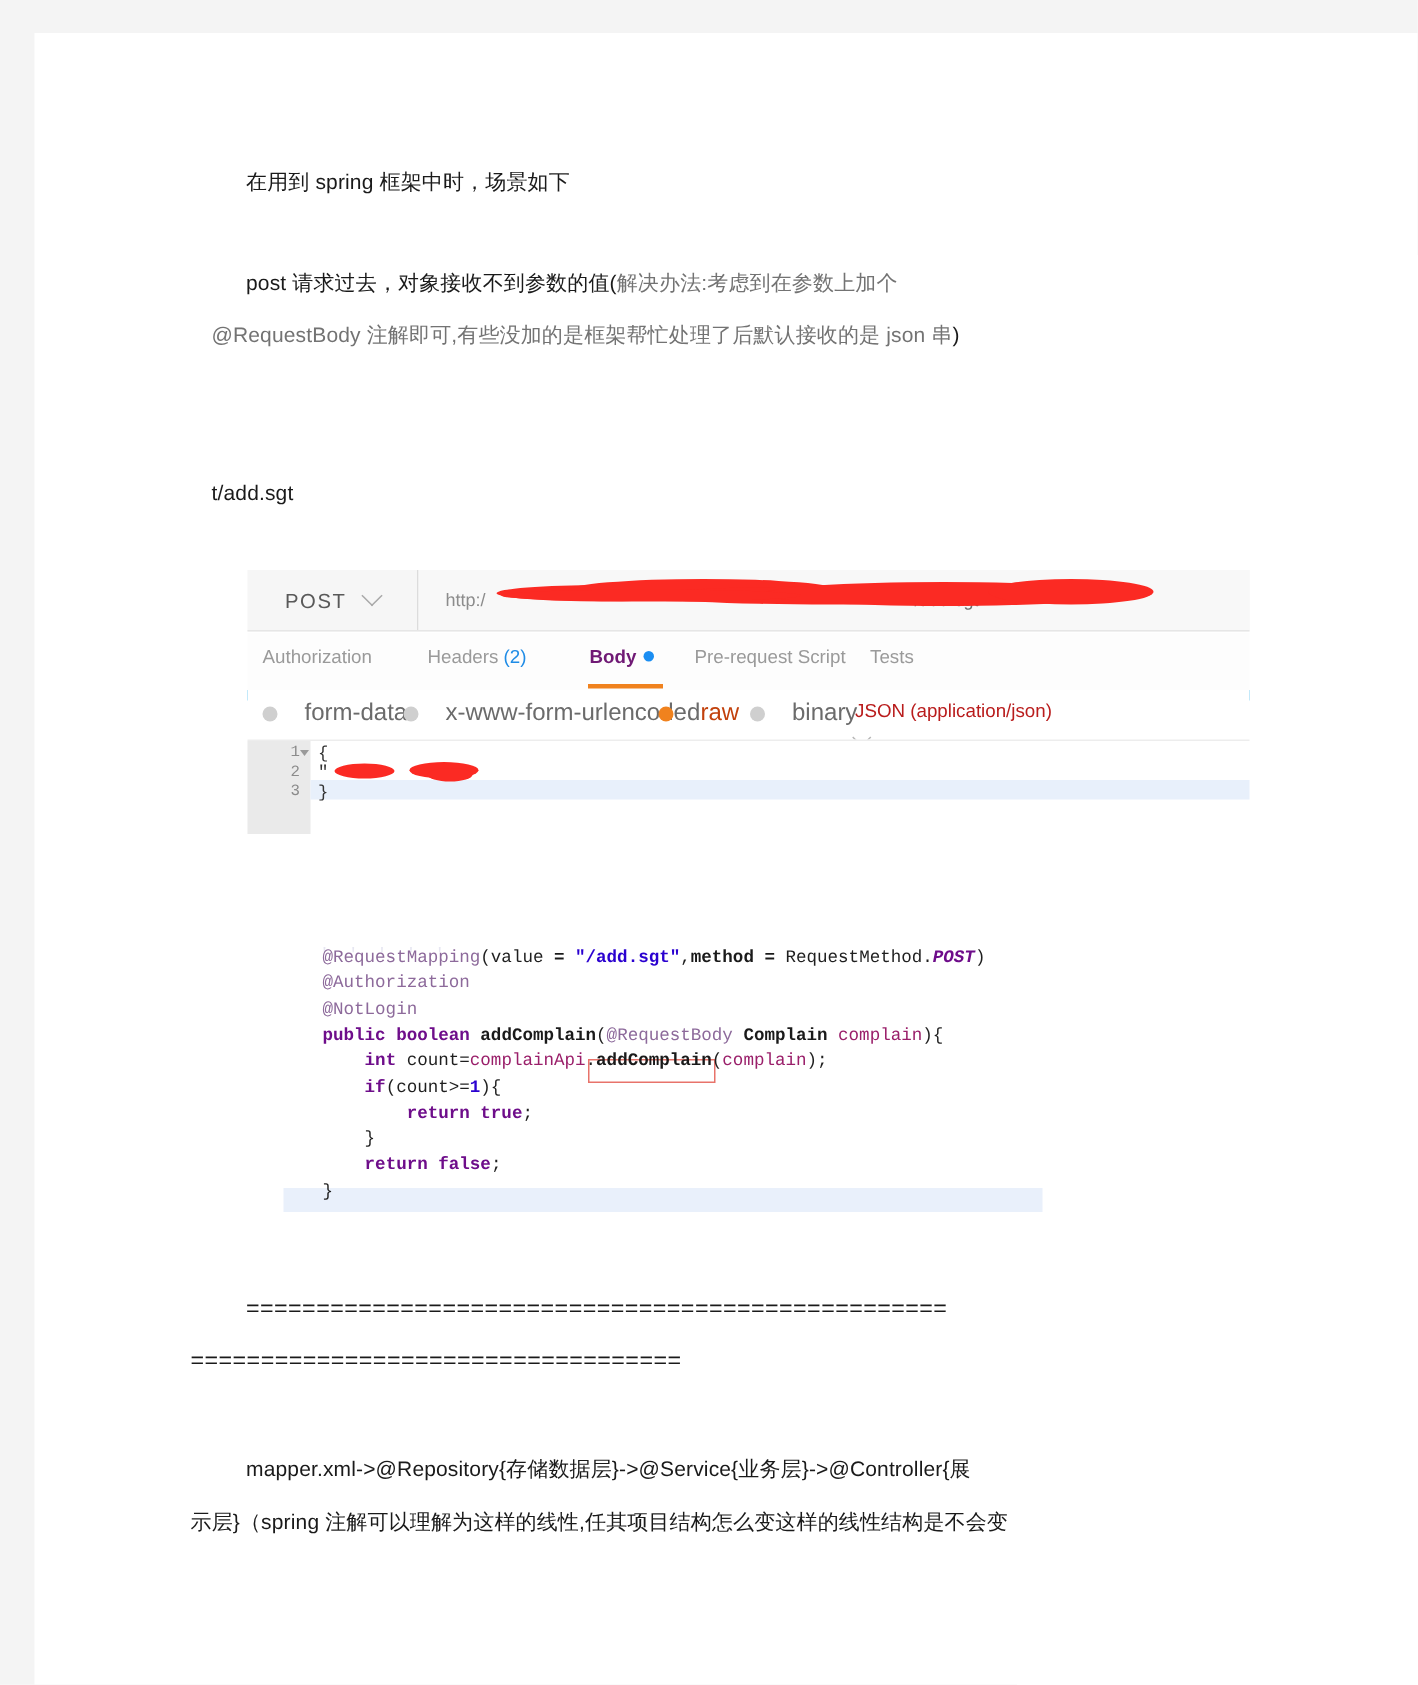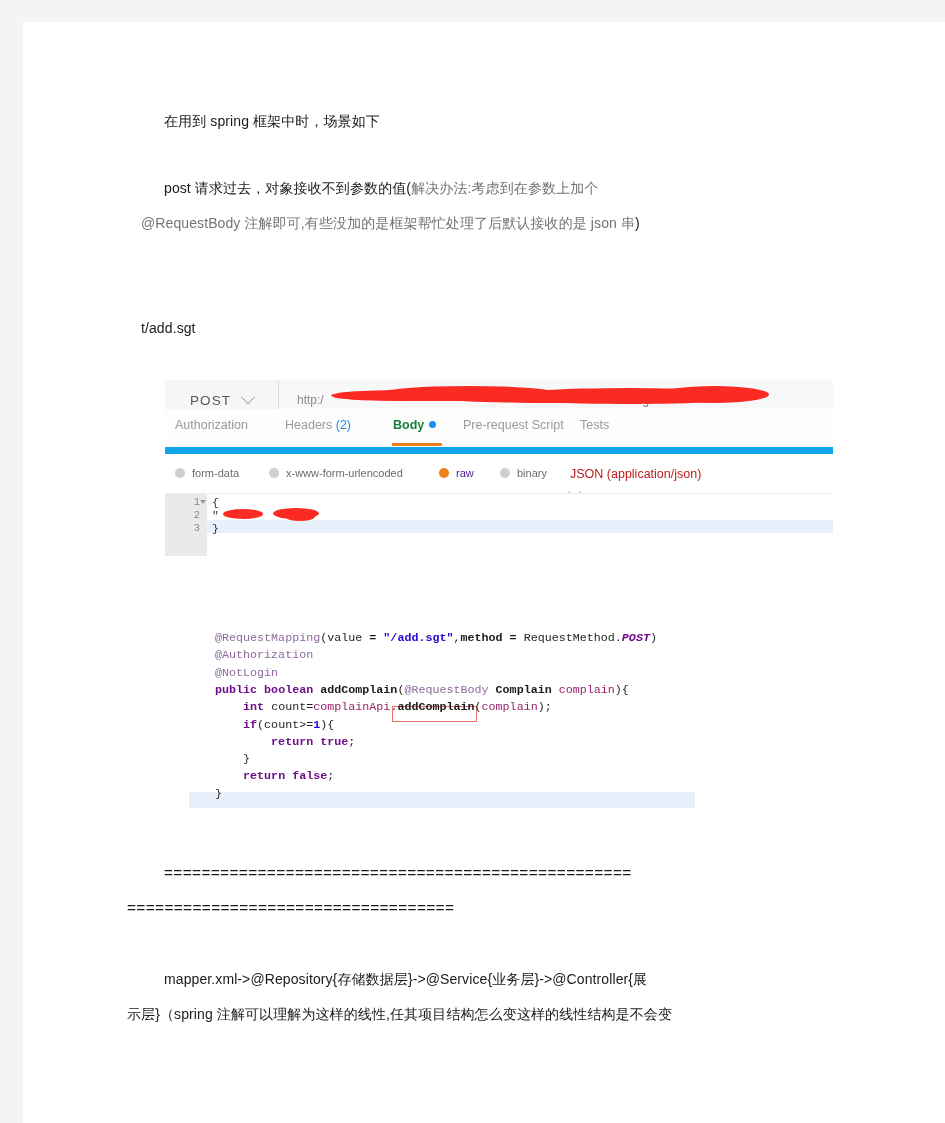--- a/index.html
+++ b/index.html
@@ -107,7 +107,7 @@
   
   #pm-tabs {
     position: absolute;
-    left: 0; top: 29px;
+    left: 0; top: 42px;
     width: 668px; height: 38px;
     background: #fdfdfd;
     border-bottom: 7px solid #0ea5e9;

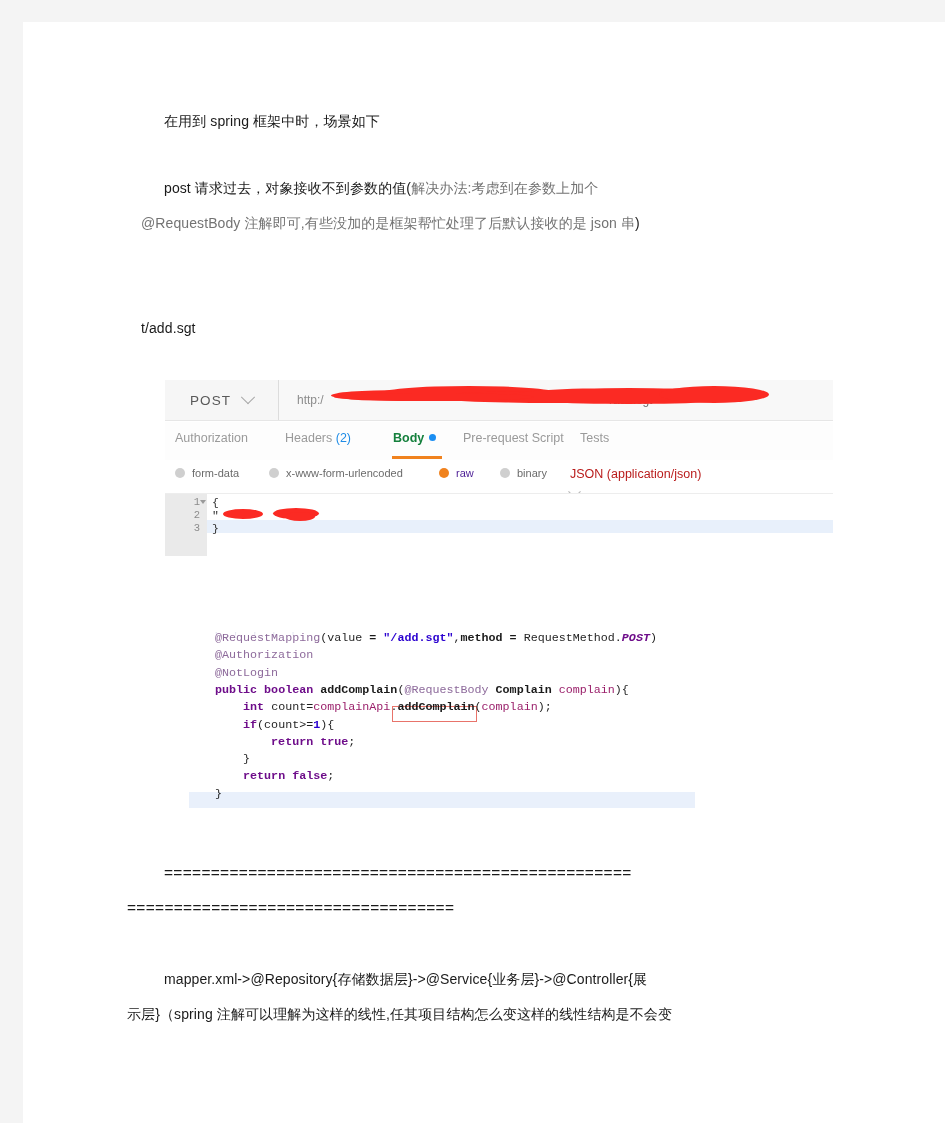--- a/index.html
+++ b/index.html
@@ -119,7 +119,7 @@
     color: #9a9a9a;
     white-space: pre;
   }
-  .pm-tab.active { color: #15803d; font-weight: bold; }
+  .pm-tab.active { color: #701a75; font-weight: bold; }
   .pm-tab .cnt { color: #1f8ce6; }
   .bluedot {
     display: inline-block;

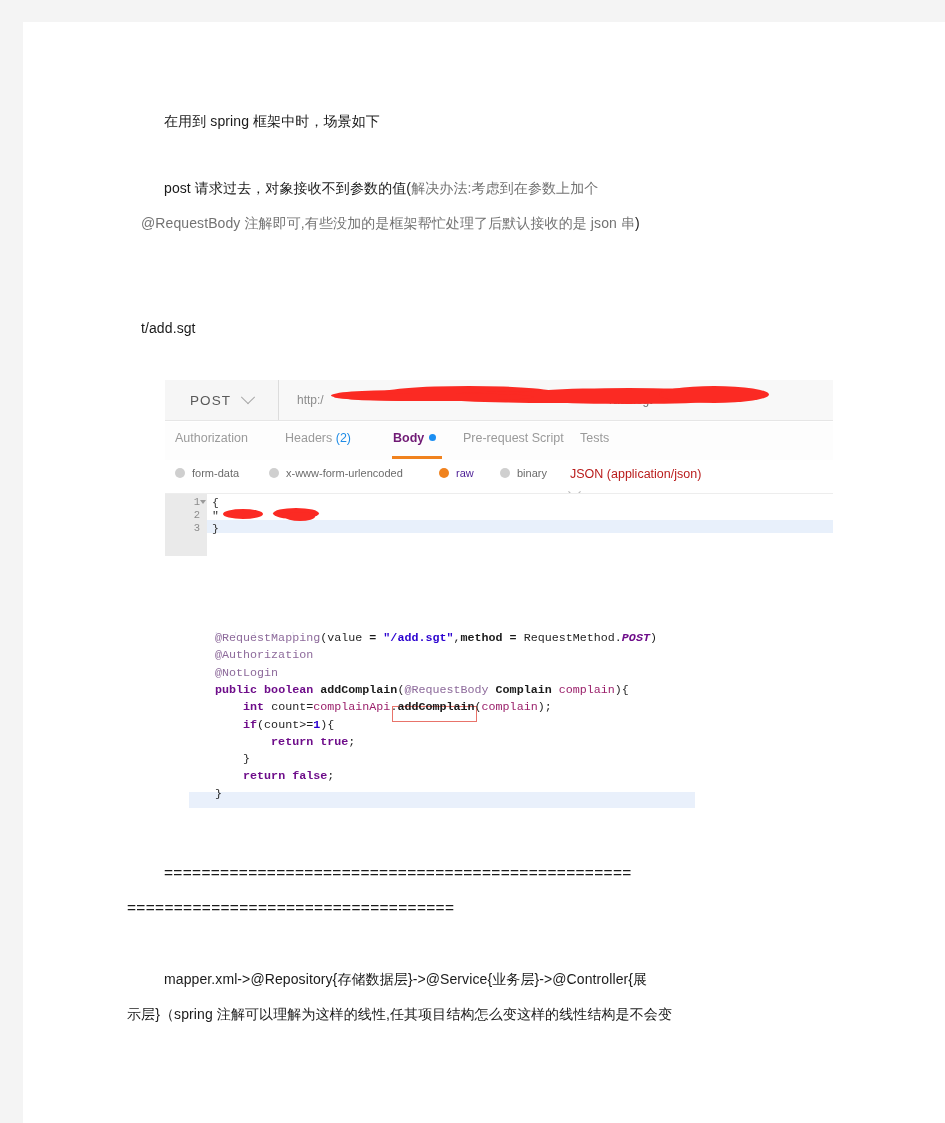--- a/index.html
+++ b/index.html
@@ -148,8 +148,8 @@
     top: 7px;
     display: flex;
     align-items: center;
-    gap: 7px;
-    font-size: 11px;
+    gap: 18px;
+    font-size: 16px;
     color: #6b6b6b;
     white-space: pre;
   }

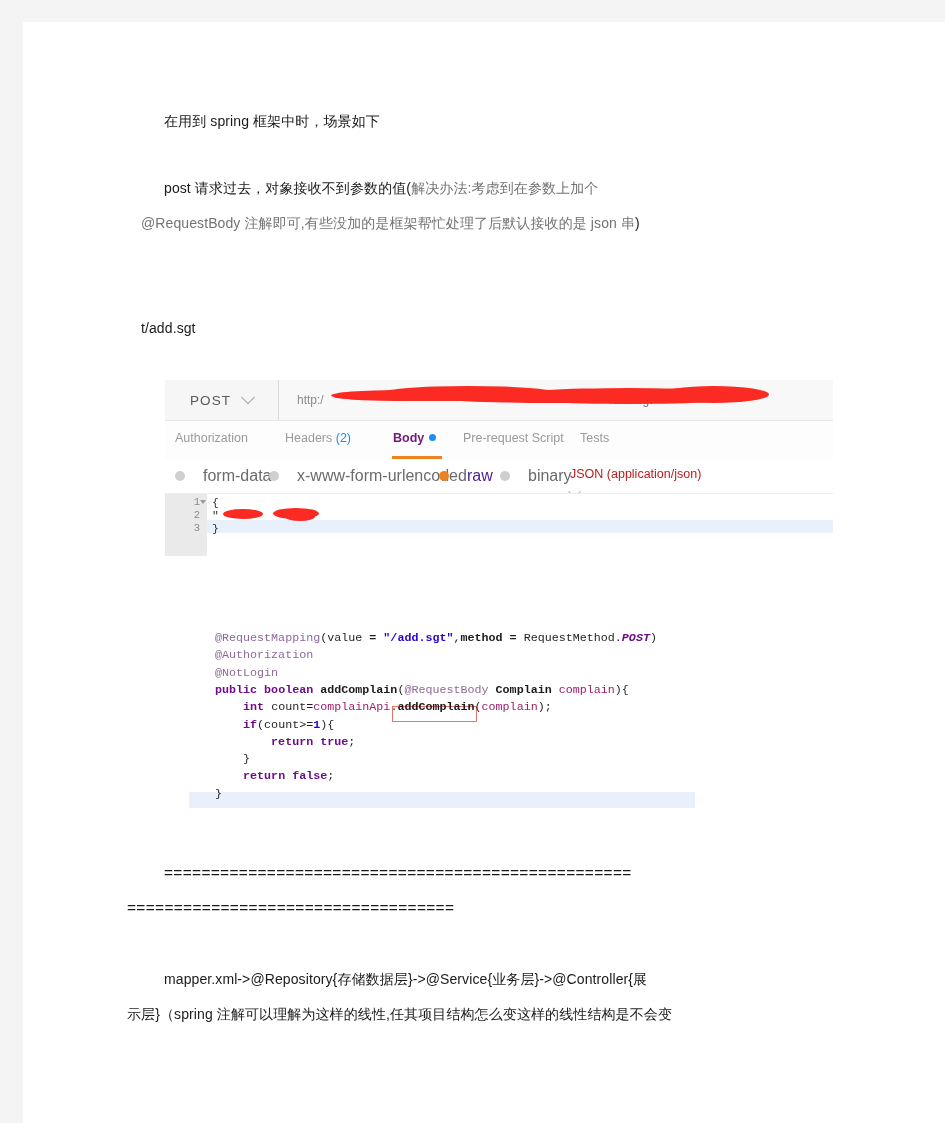--- a/index.html
+++ b/index.html
@@ -326,7 +326,7 @@
       </div>
       <div class="rb-item" style="left:274px;">
         <span class="rb on"></span>
-        <span style="color:#4c1d95">raw</span>
+        <span style="color:#c2410c">raw</span>
       </div>
       <div class="rb-item" style="left:335px;">
         <span class="rb"></span>

